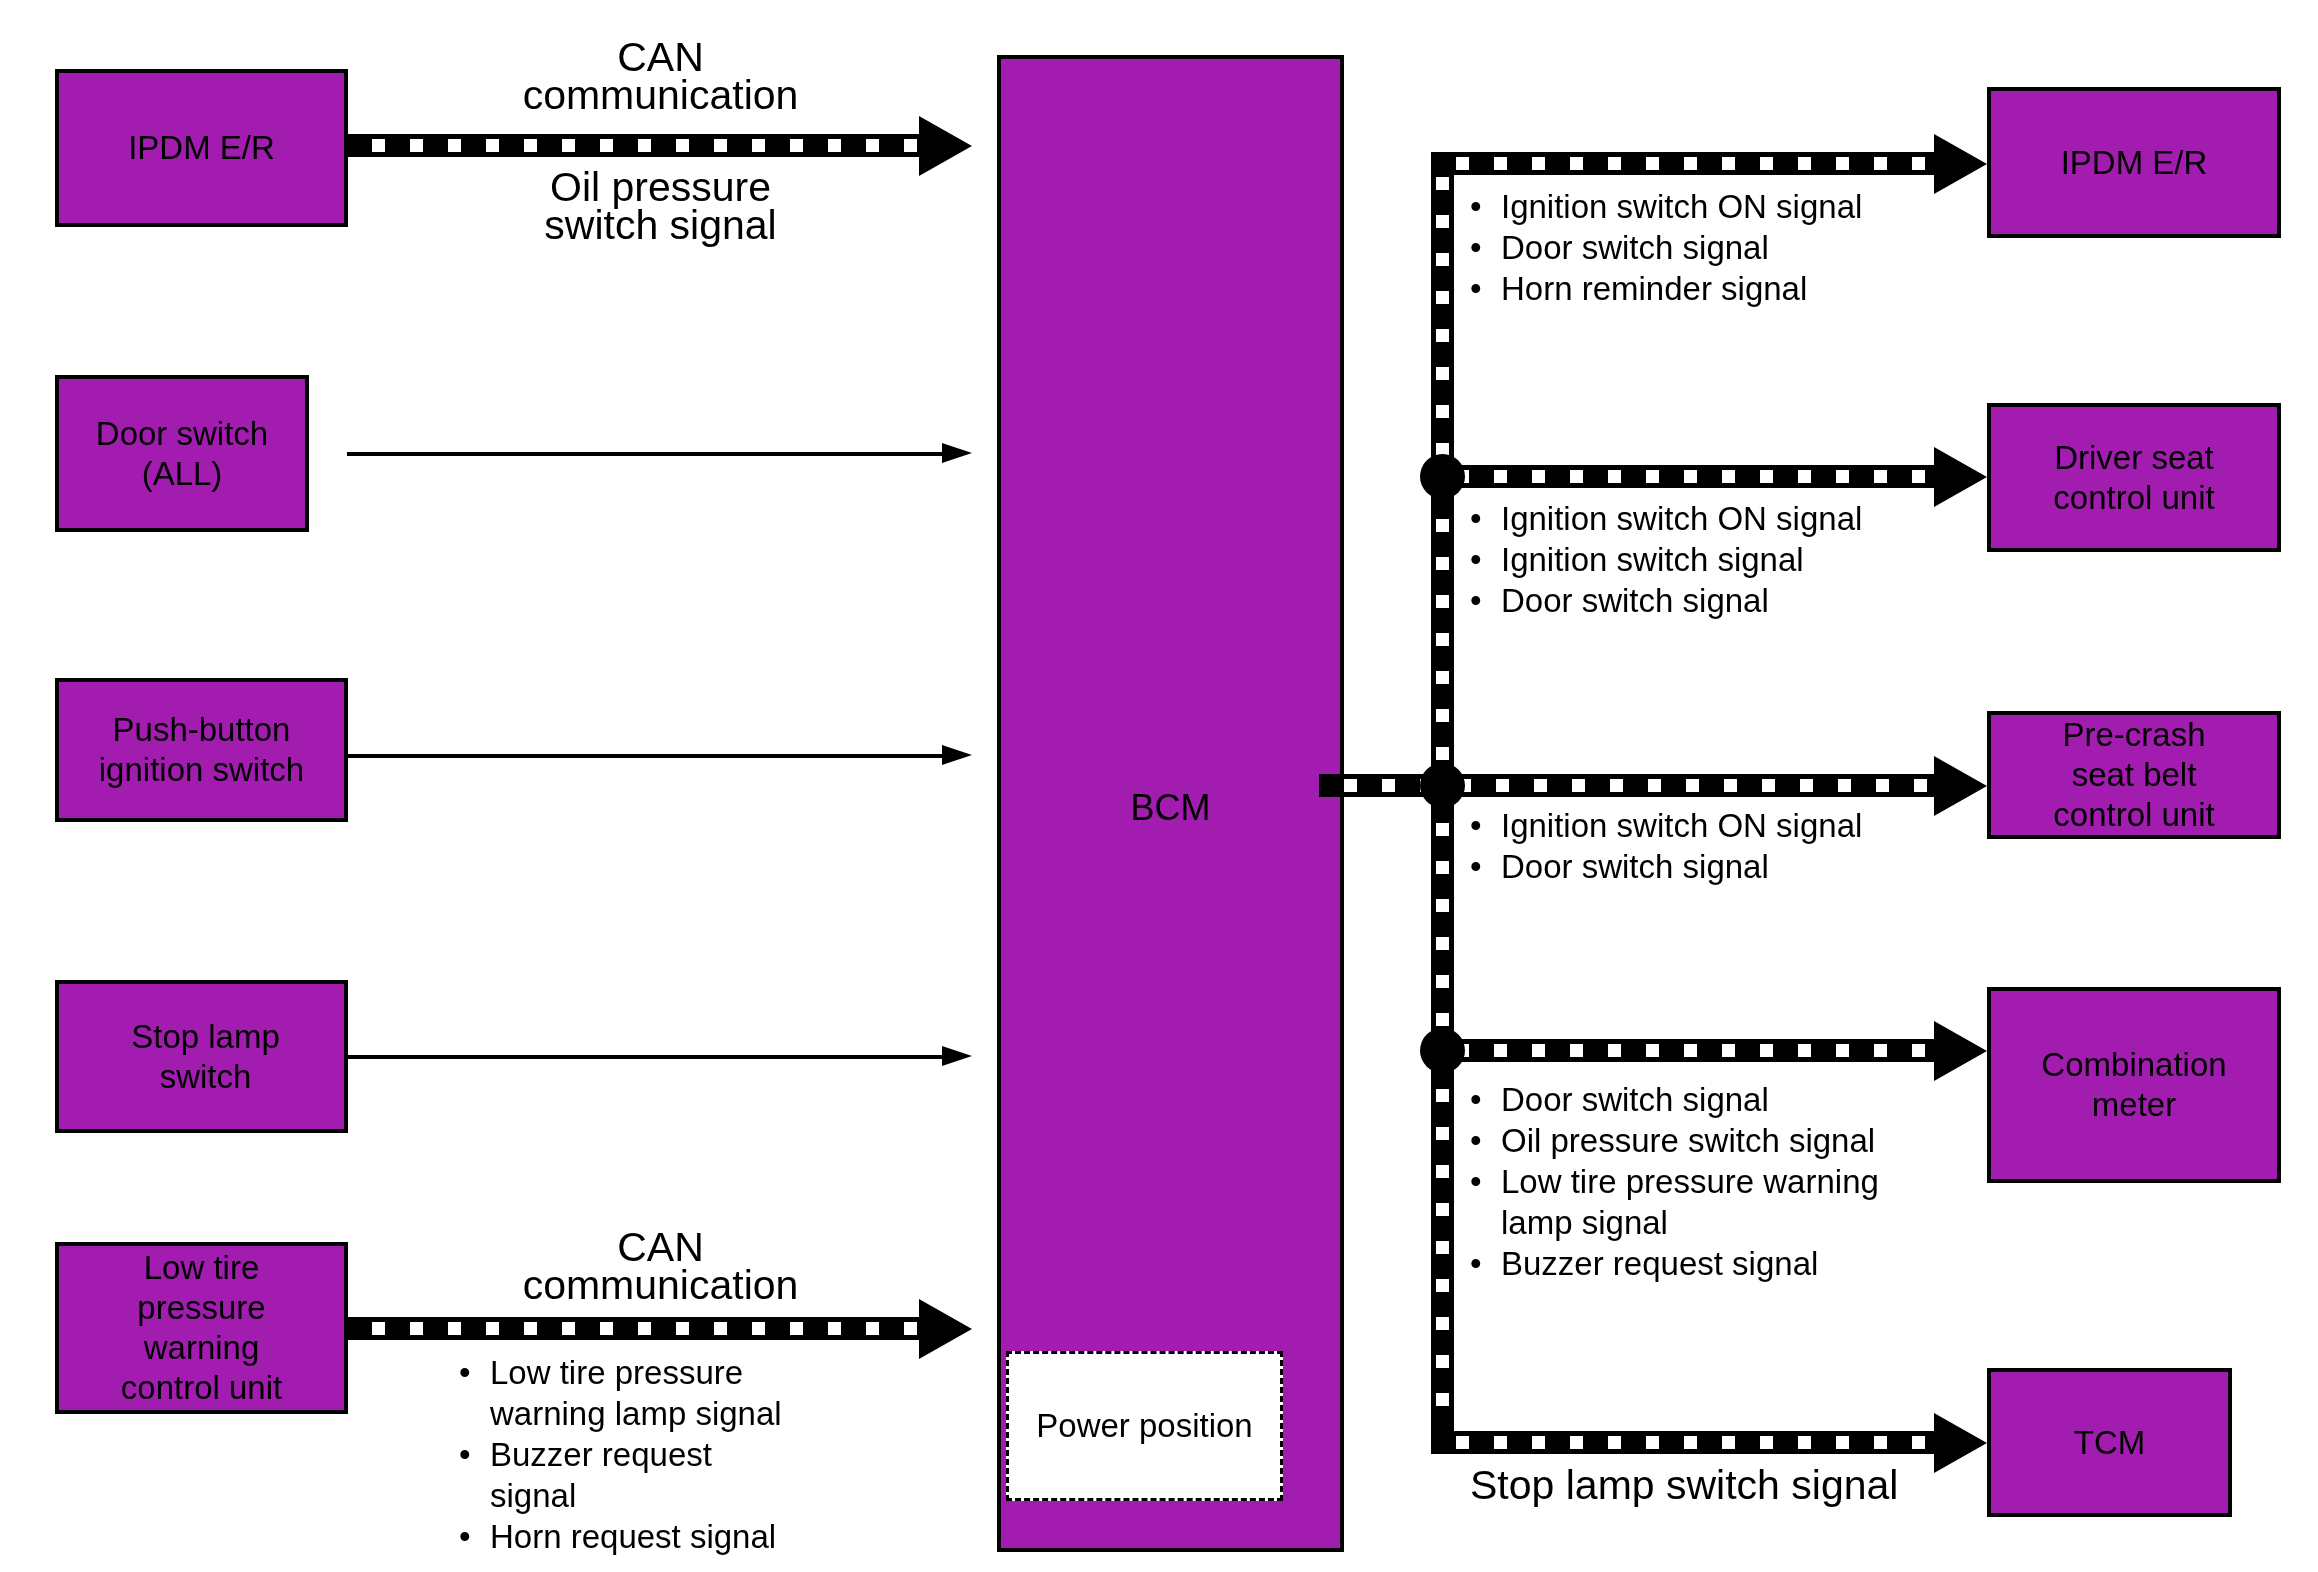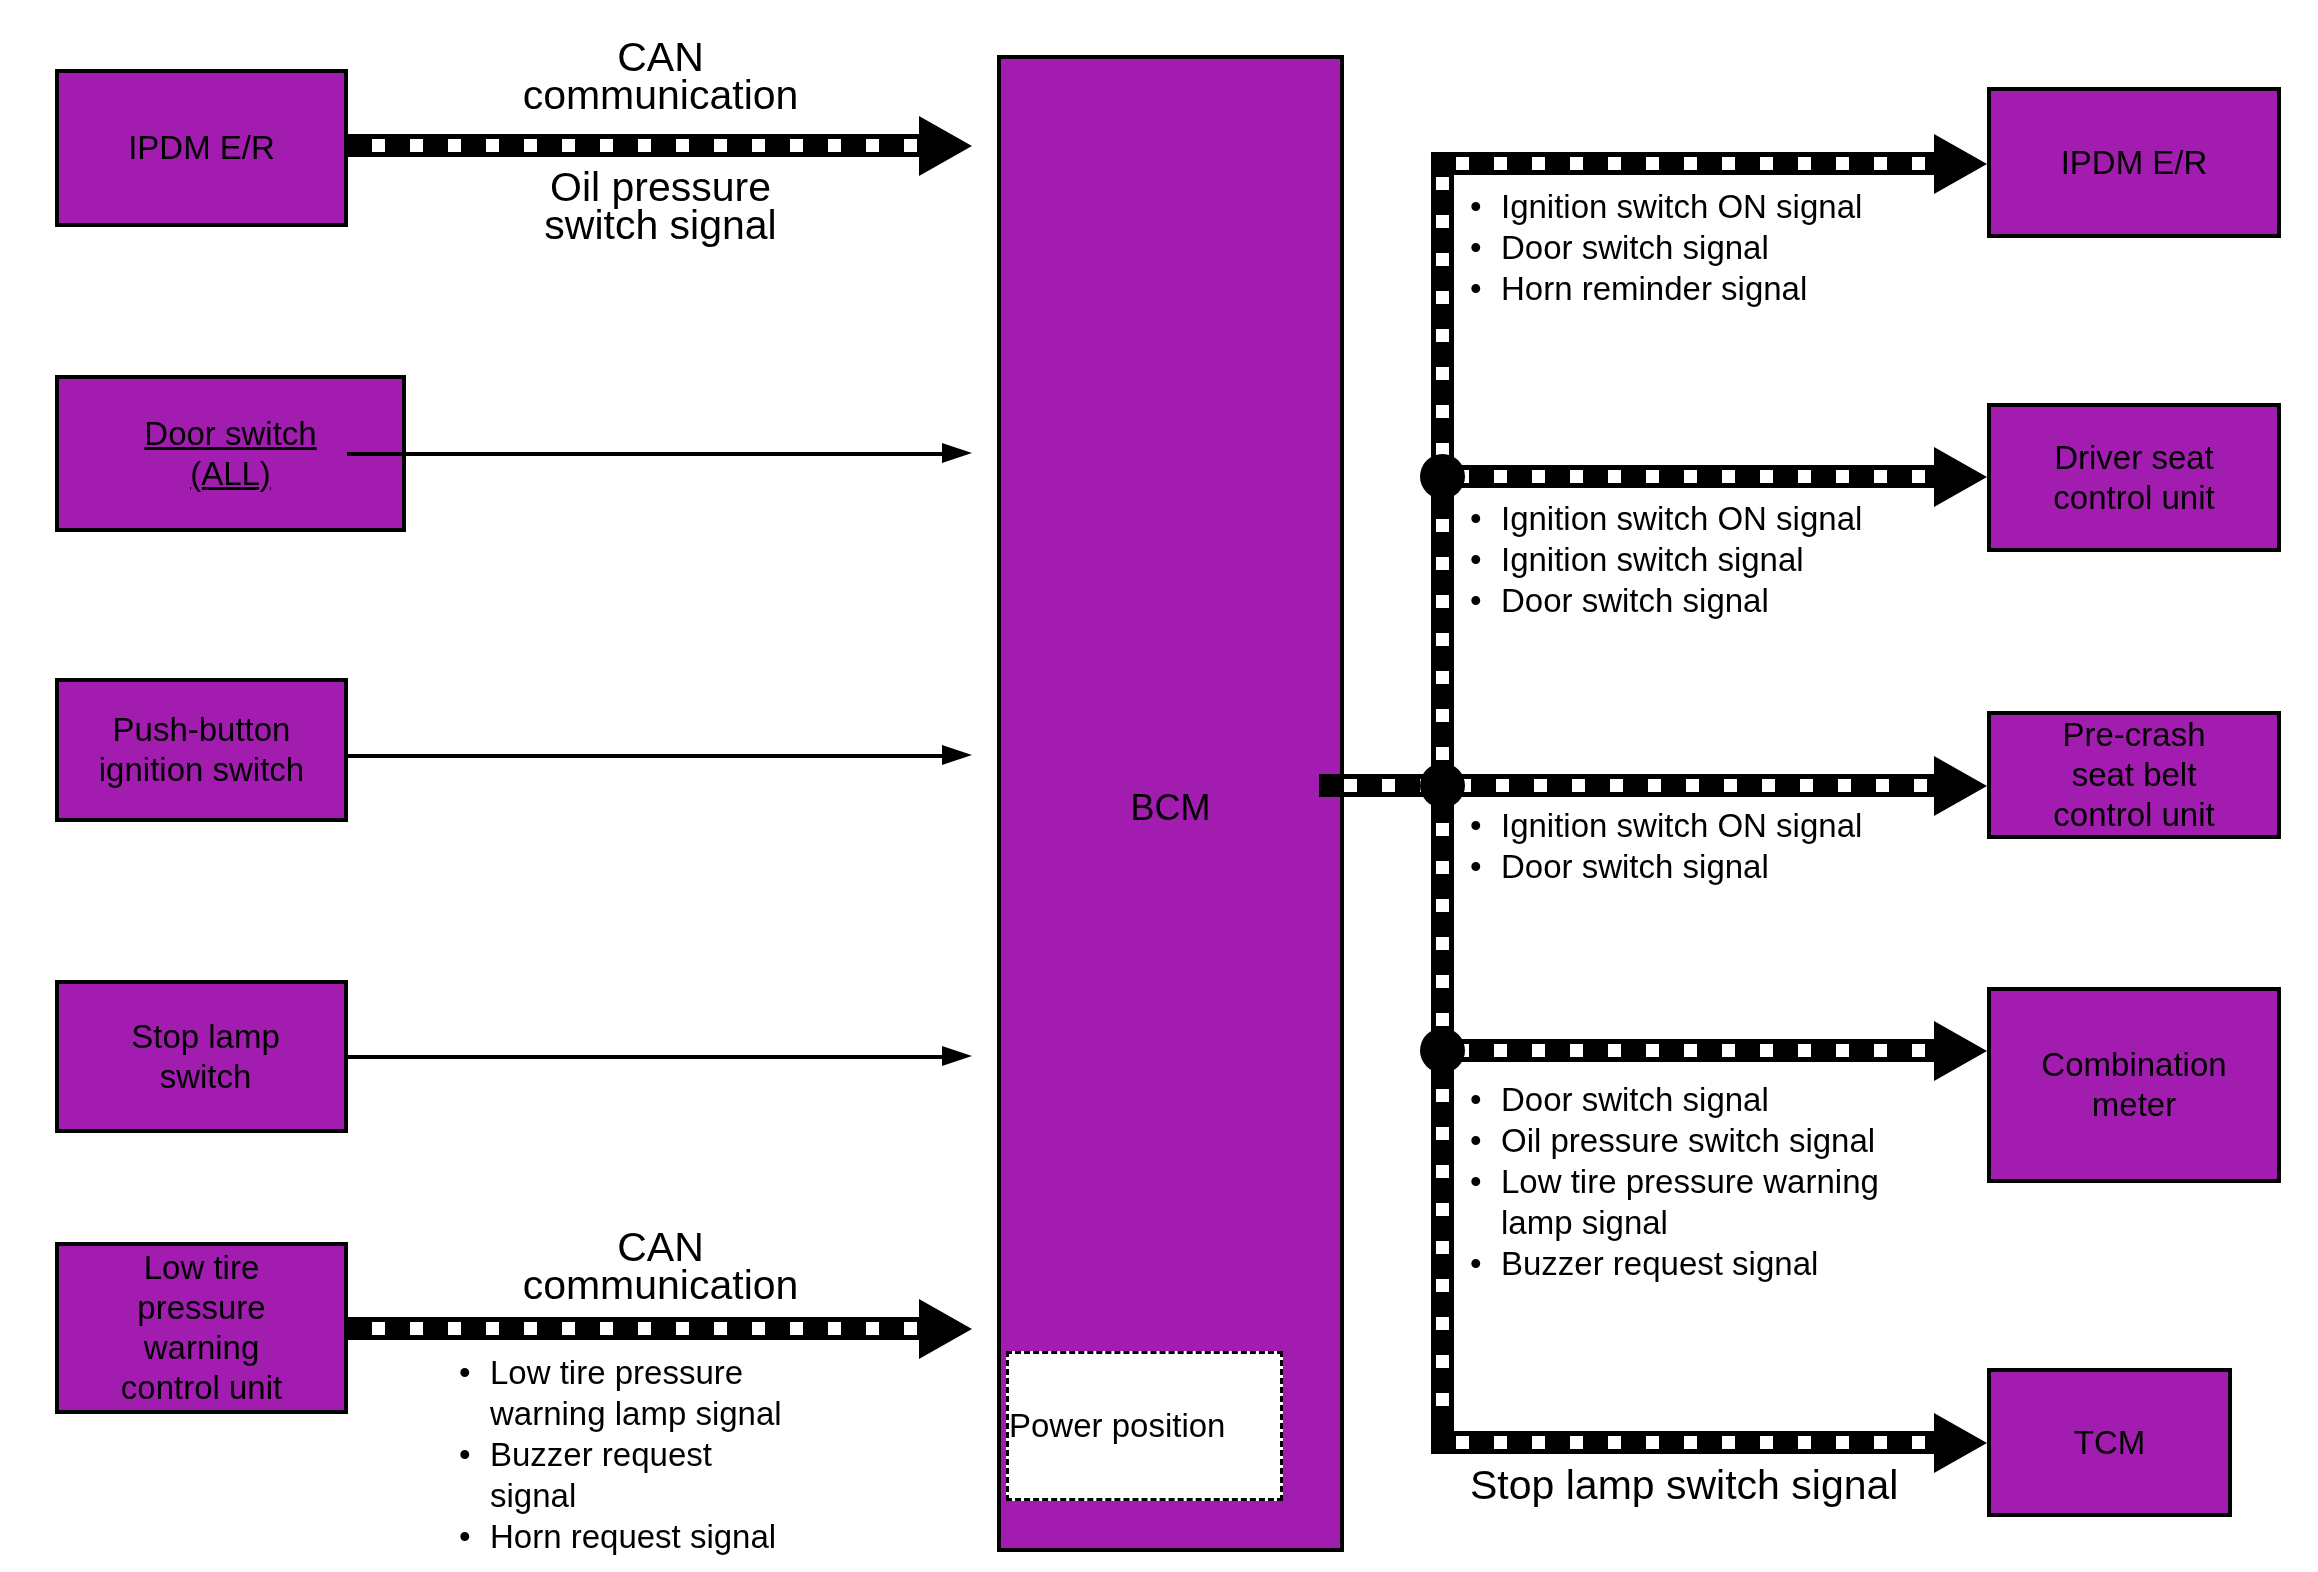--- a/index.html
+++ b/index.html
@@ -54,7 +54,7 @@
   <div class="box" style="left:55px;top:69px;width:293px;height:158px;">
     <span>IPDM E/R</span>
   </div>
-  <div class="box" style="left:55px;top:375px;width:351px;height:157px;text-decoration:underline;">
+  <div class="box" style="left:55px;top:375px;width:254px;height:157px;">
     <span>Door switch
 (ALL)</span>
   </div>

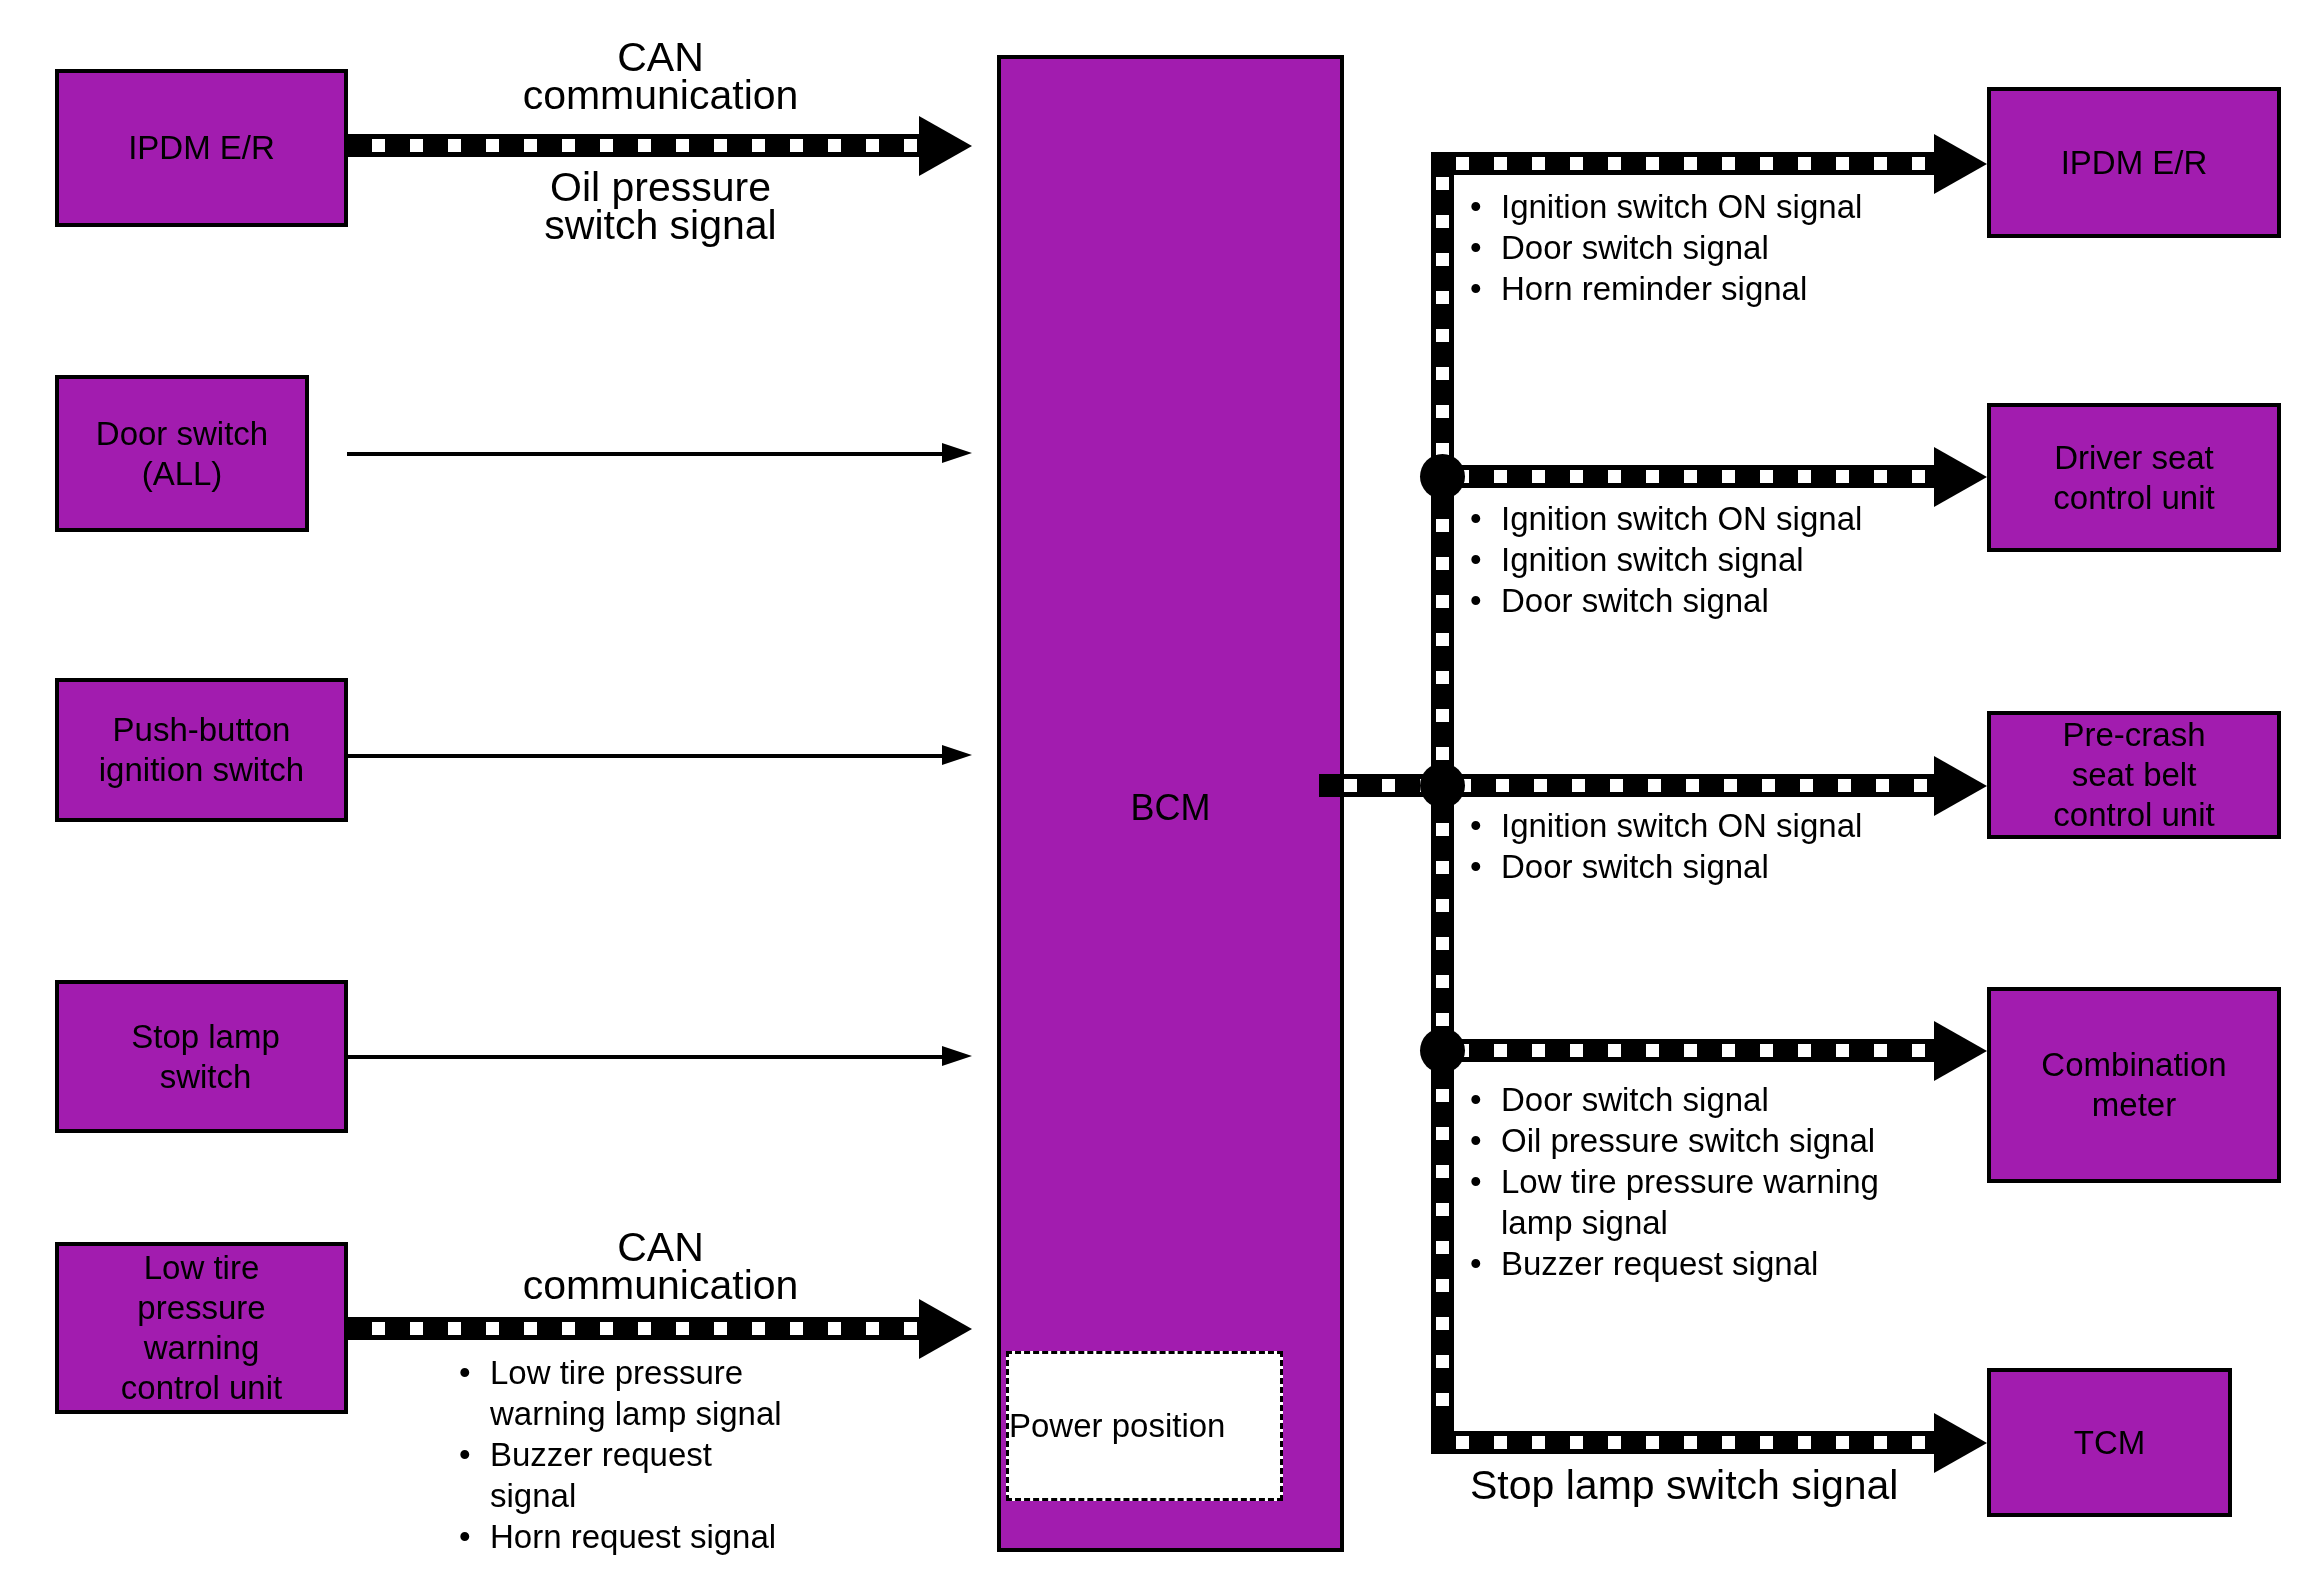--- a/index.html
+++ b/index.html
@@ -13,7 +13,7 @@
   }
   .dashed-box{
     position:absolute;box-sizing:border-box;border:3.4px dashed #000;background:#fff;
-    display:flex;align-items:center;text-align:center;
+    display:flex;align-items:center;justify-content:center;text-align:center;
     font-size:33px;line-height:40px;white-space:pre-line;
   }
   .bcm-label{position:absolute;top:729px;left:0;right:0;text-align:center;font-size:36px;}

